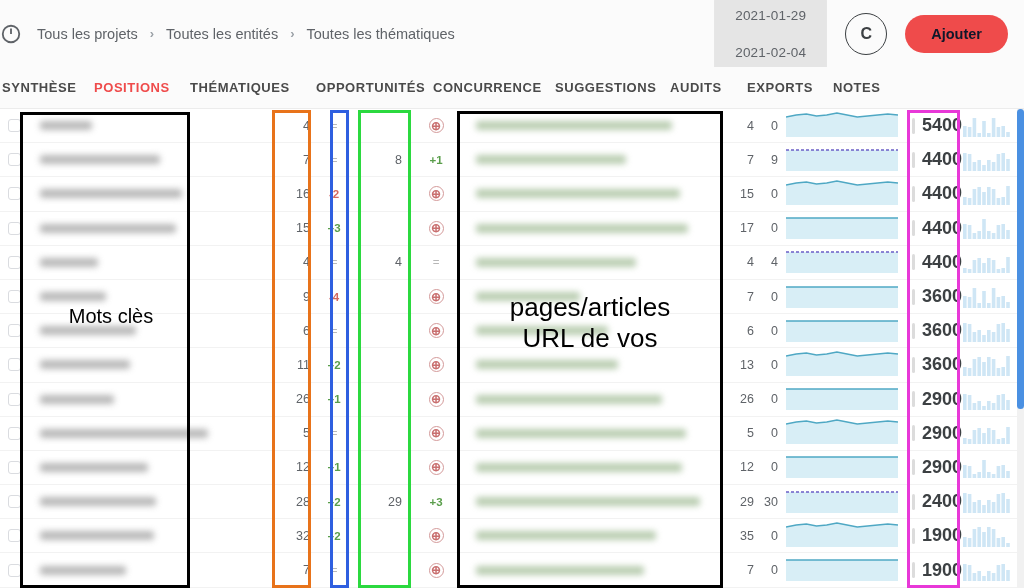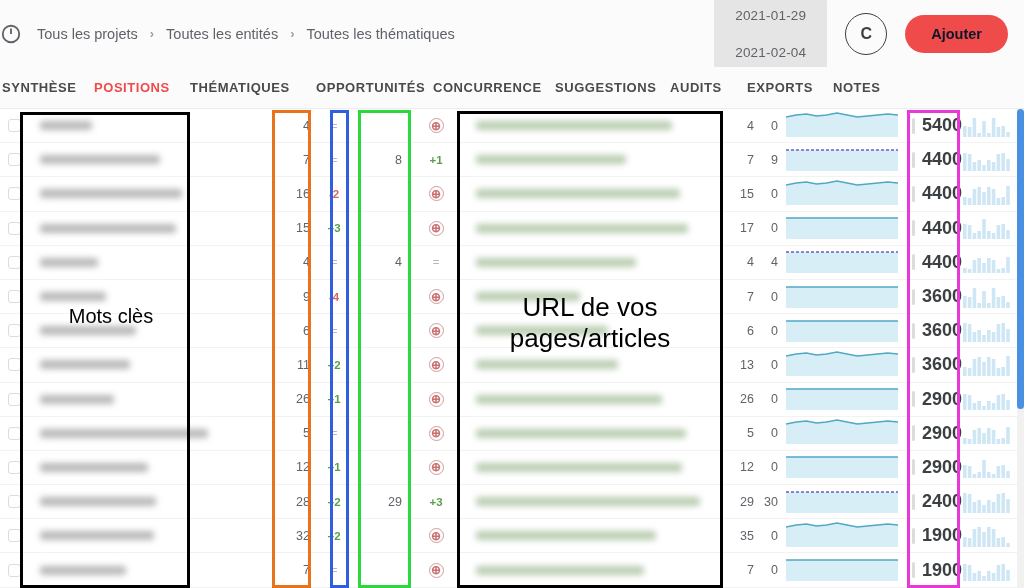--- a/index.html
+++ b/index.html
@@ -755,8 +755,8 @@
 
 <div class="anno-label label-kw">Mots clès</div>
 <div class="anno-label label-url" id="urlLabel">
+    <div>pages/articles</div>
     <div>URL de vos</div>
-    <div>pages/articles</div>
   </div>
 
 </body></html>

